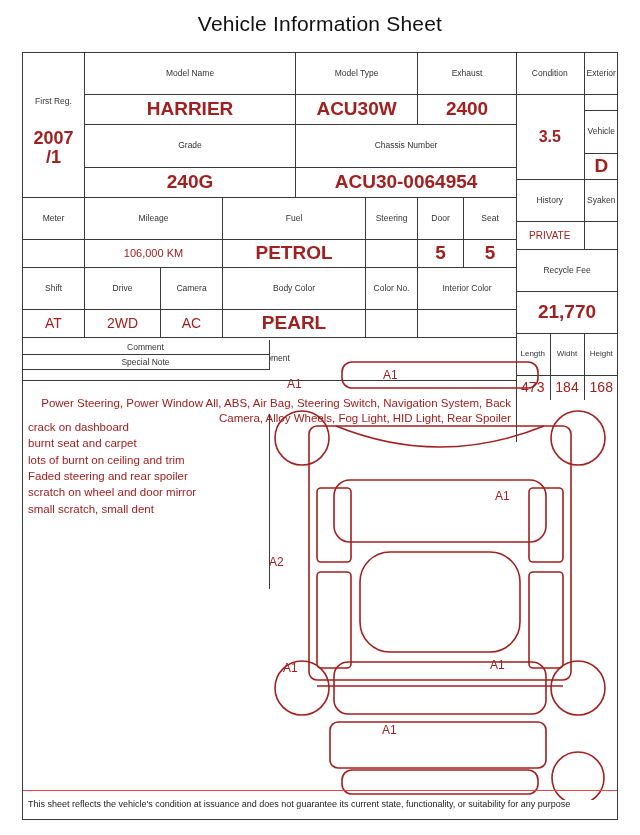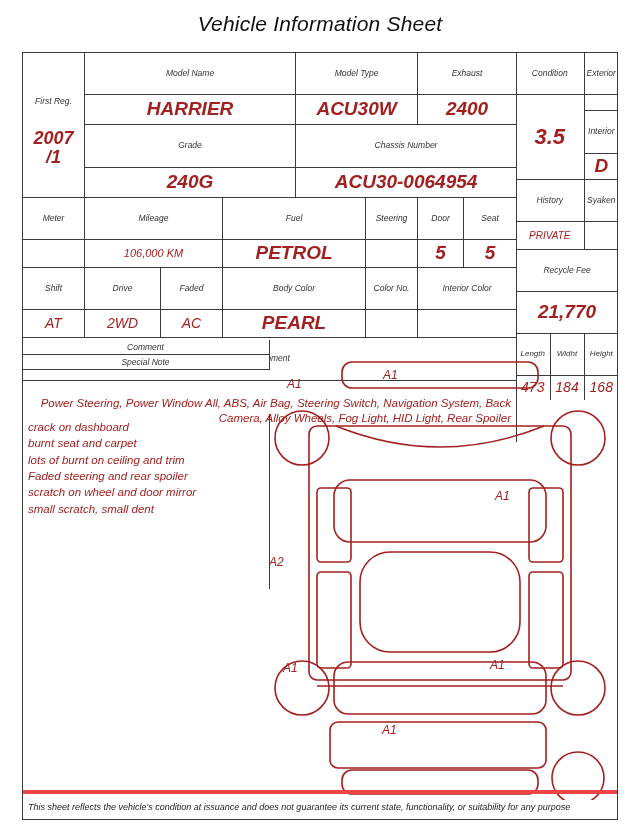--- a/index.html
+++ b/index.html
@@ -19,7 +19,6 @@
     width: 640px;
     height: 722px;
     box-sizing: border-box;
-    font-style: italic;
   }
   .title {
     text-align: center;

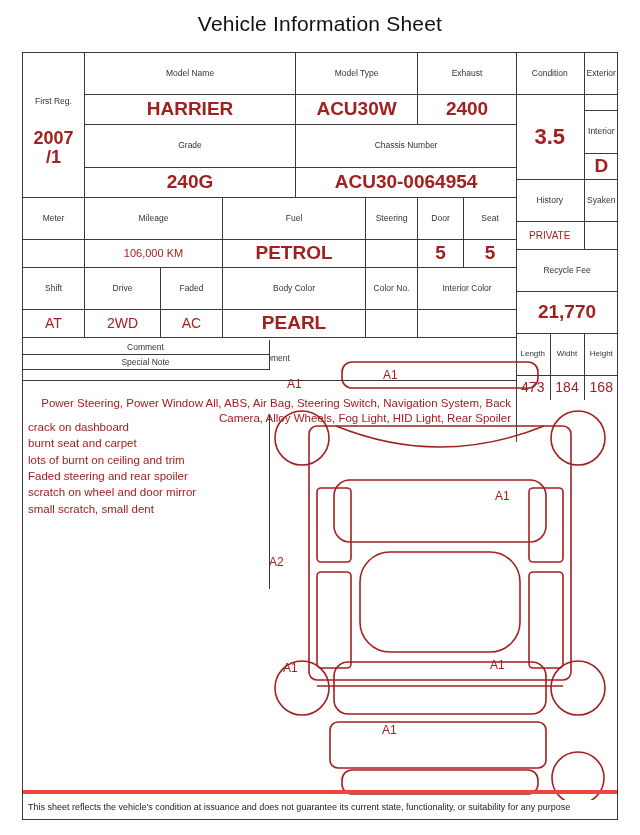--- a/index.html
+++ b/index.html
@@ -270,7 +270,7 @@
             <td class="hdr nb-r">Exterior</td>
           </tr>
           <tr>
-            <td rowspan="3" colspan="2" class="val big nb-l" style="font-size:22px">3.5</td>
+            <td rowspan="3" colspan="2" class="val big nb-l" style="font-size:16px">3.5</td>
             <td class="val nb-r" style="height:16px"></td>
           </tr>
           <tr>

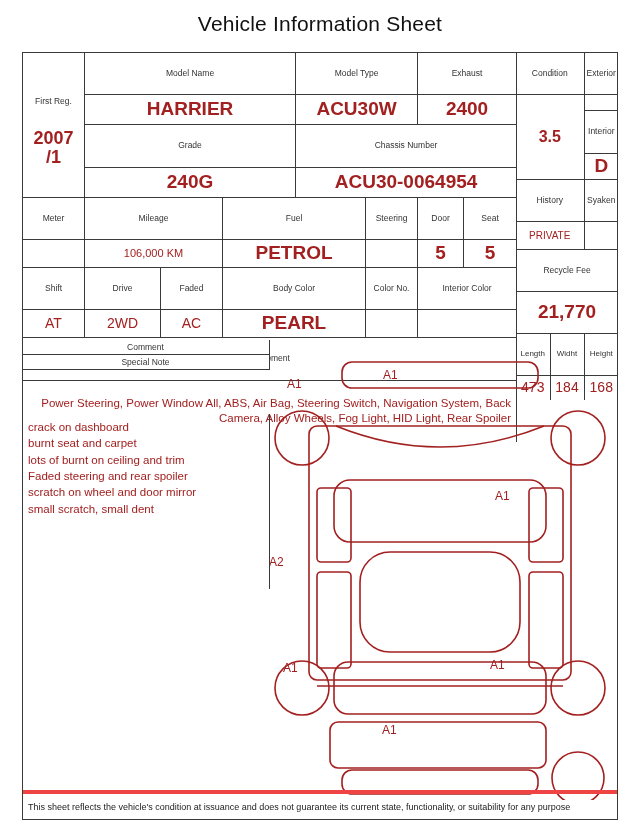--- a/index.html
+++ b/index.html
@@ -274,7 +274,7 @@
             <td class="val nb-r" style="height:16px"></td>
           </tr>
           <tr>
-            <td class="hdr nb-r">Interior</td>
+            <td class="hdr nb-r">Vehicle</td>
           </tr>
           <tr>
             <td class="val big nb-r" style="height:26px">D</td>

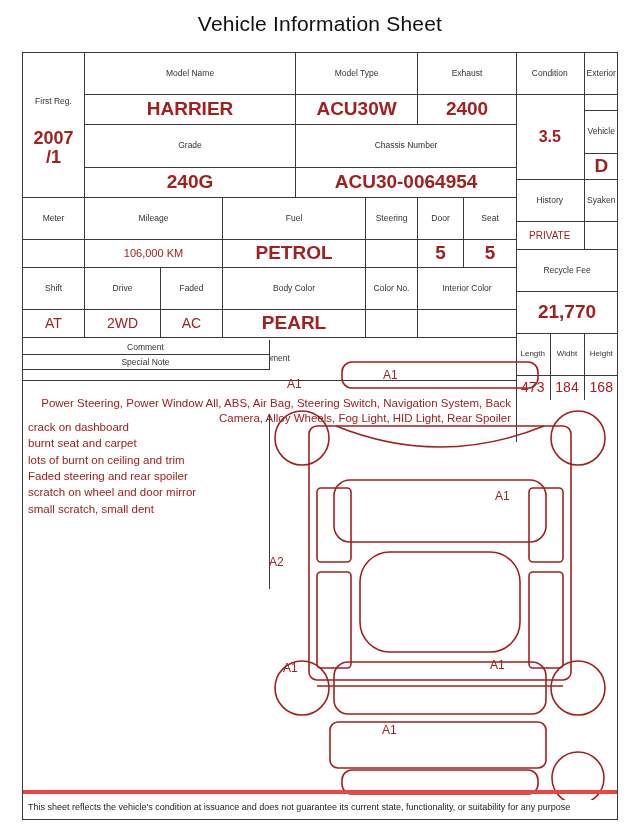--- a/index.html
+++ b/index.html
@@ -233,7 +233,7 @@
           <tr>
             <td class="hdr">Shift</td>
             <td class="hdr">Drive</td>
-            <td class="hdr">Faded</td>
+            <td class="hdr">Camera</td>
             <td colspan="2" class="hdr">Body Color</td>
             <td class="hdr">Color No.</td>
             <td colspan="2" class="hdr">Interior Color</td>

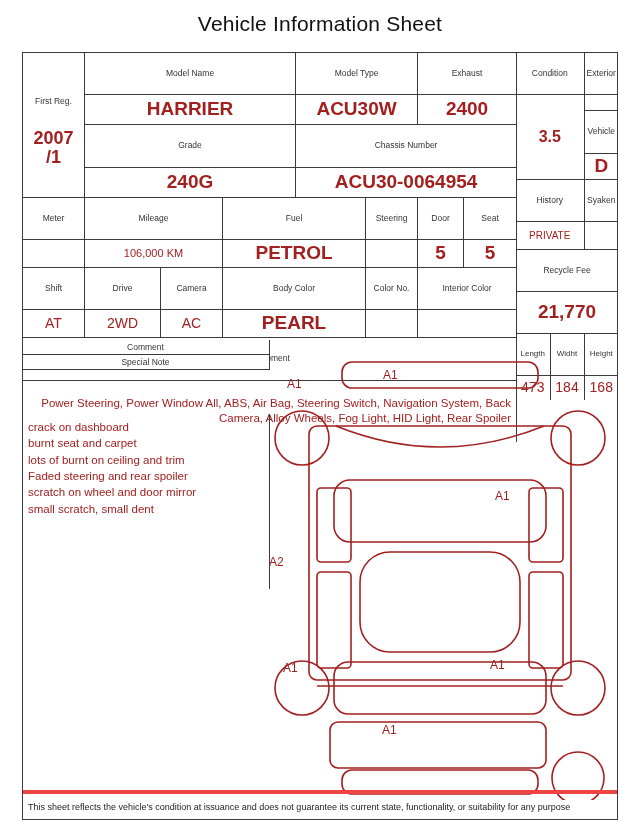--- a/index.html
+++ b/index.html
@@ -154,7 +154,7 @@
     top: 790px;
     width: 596px;
     height: 30px;
-    border-top: 4px solid #ef4444;
+    border-top: 1px solid #ef4444;
     box-sizing: border-box;
     font-size: 9px;
     color: #222;

